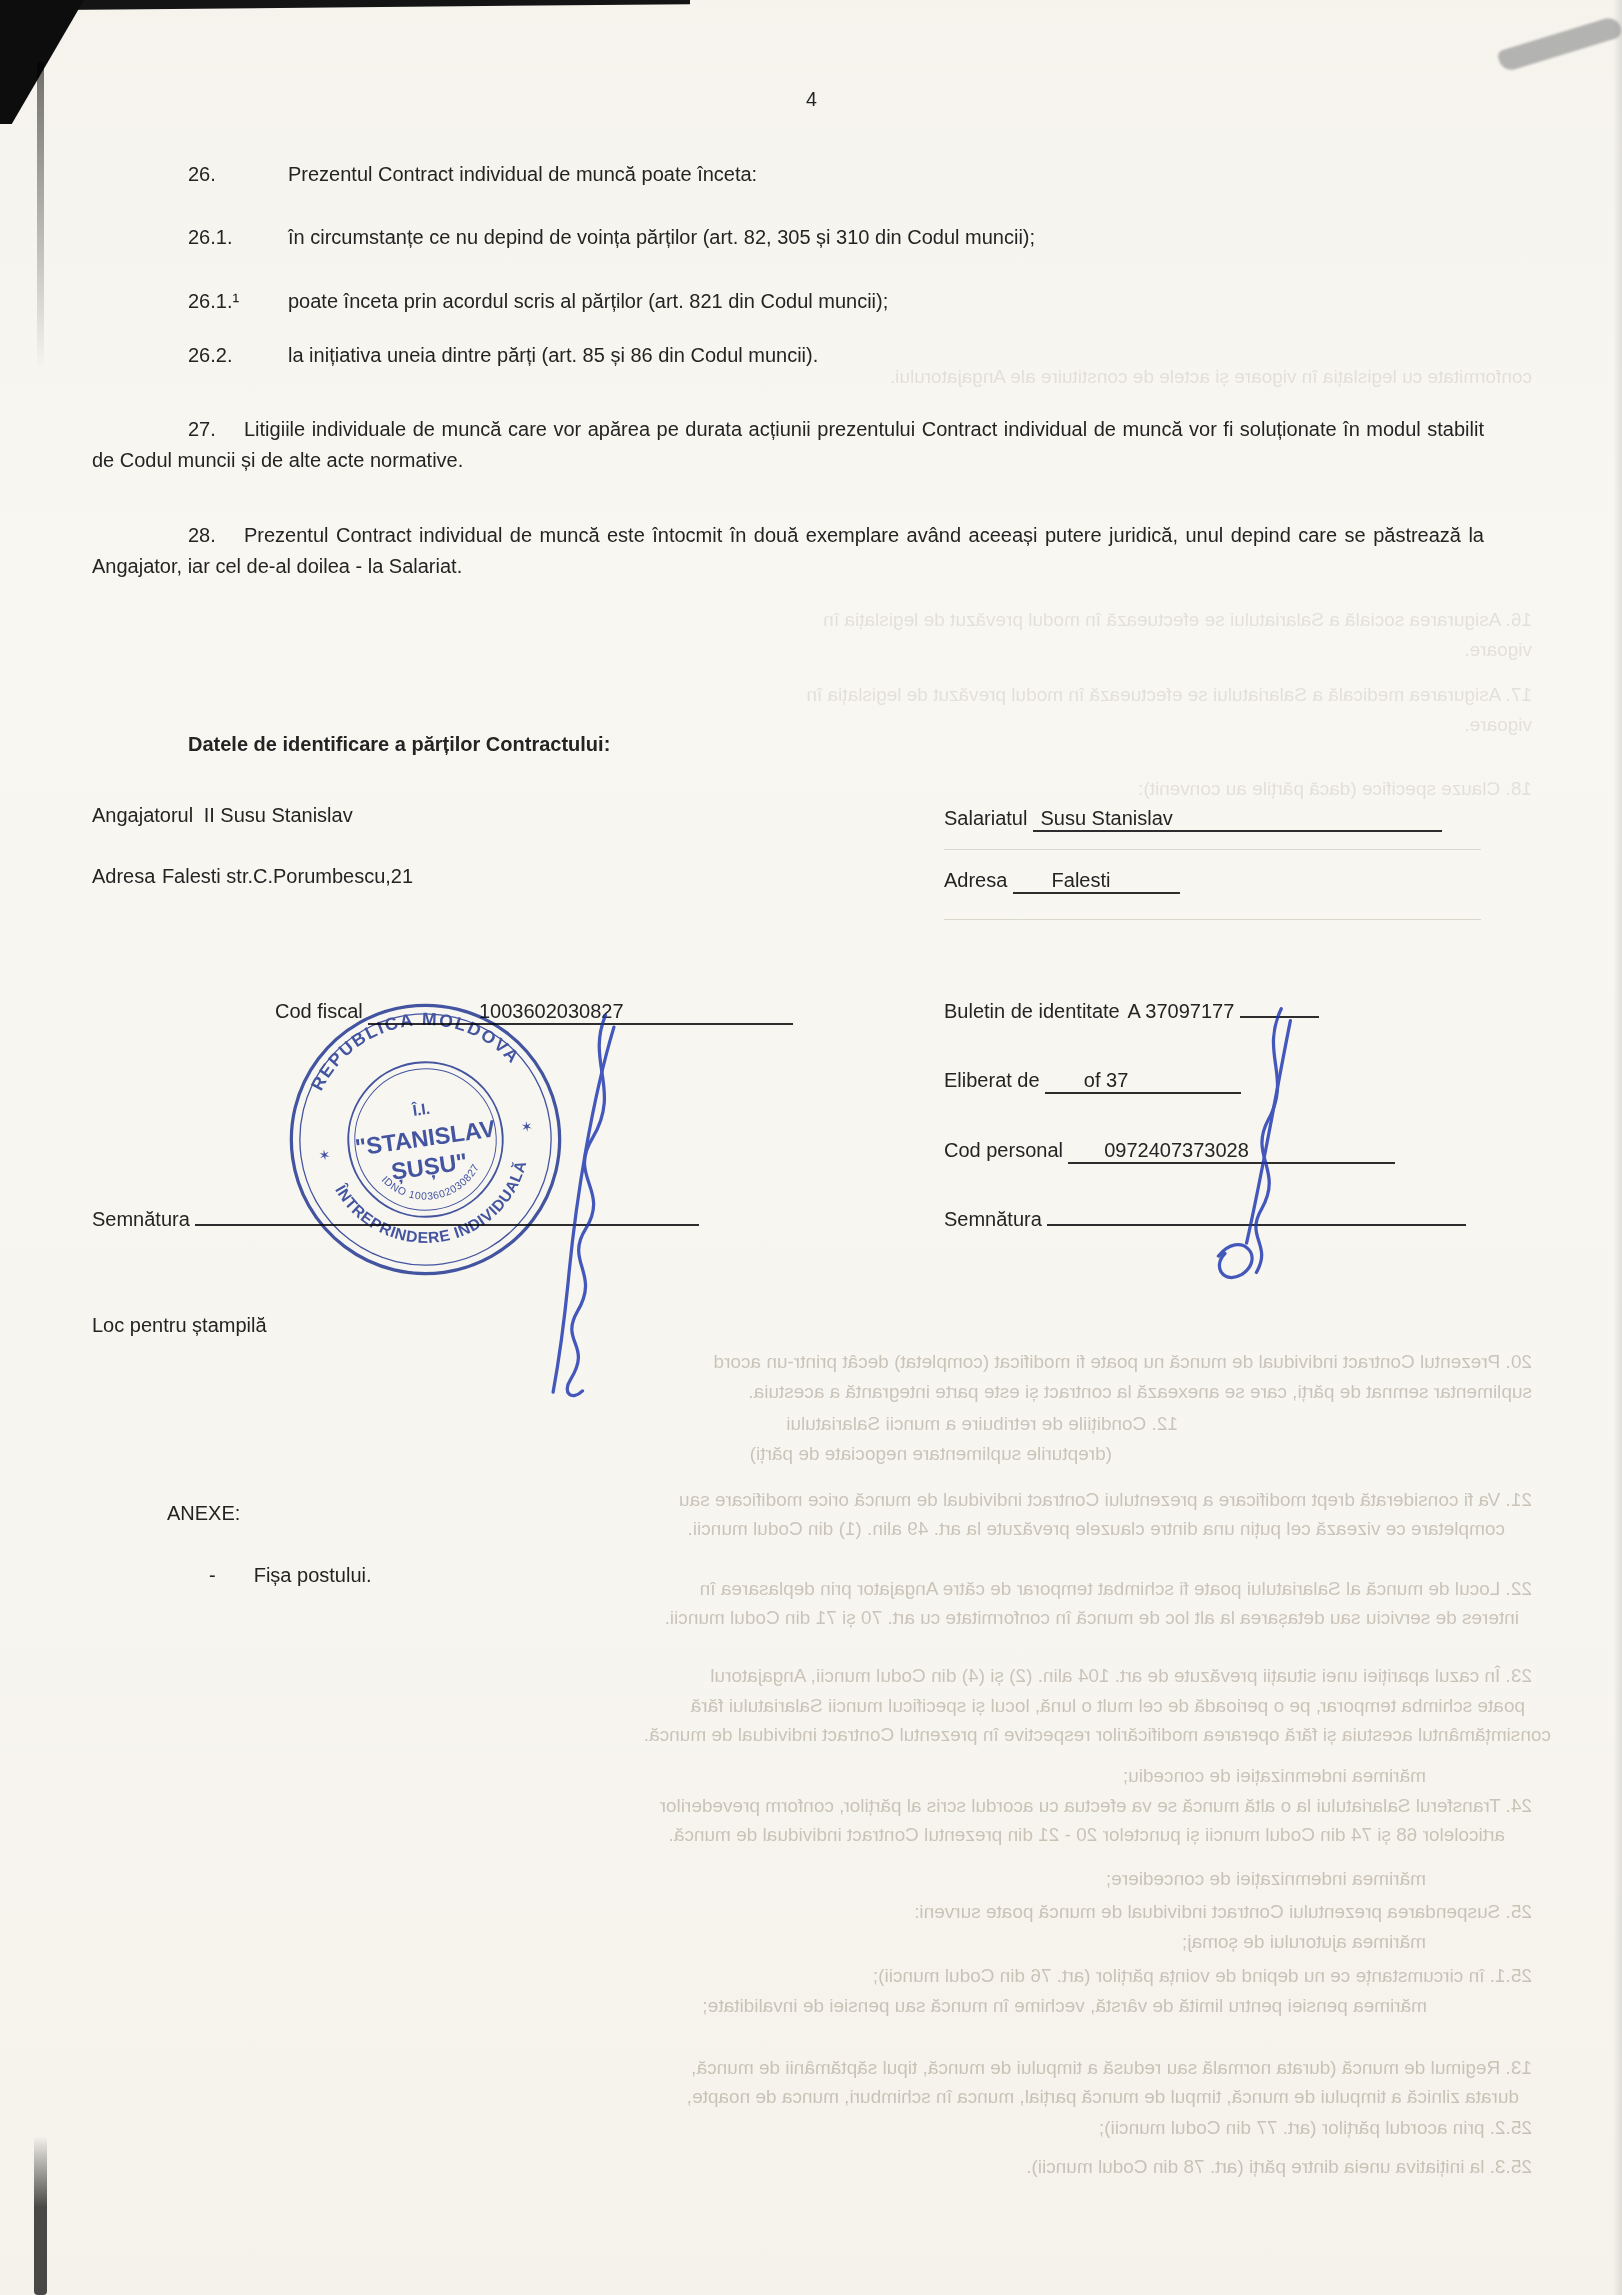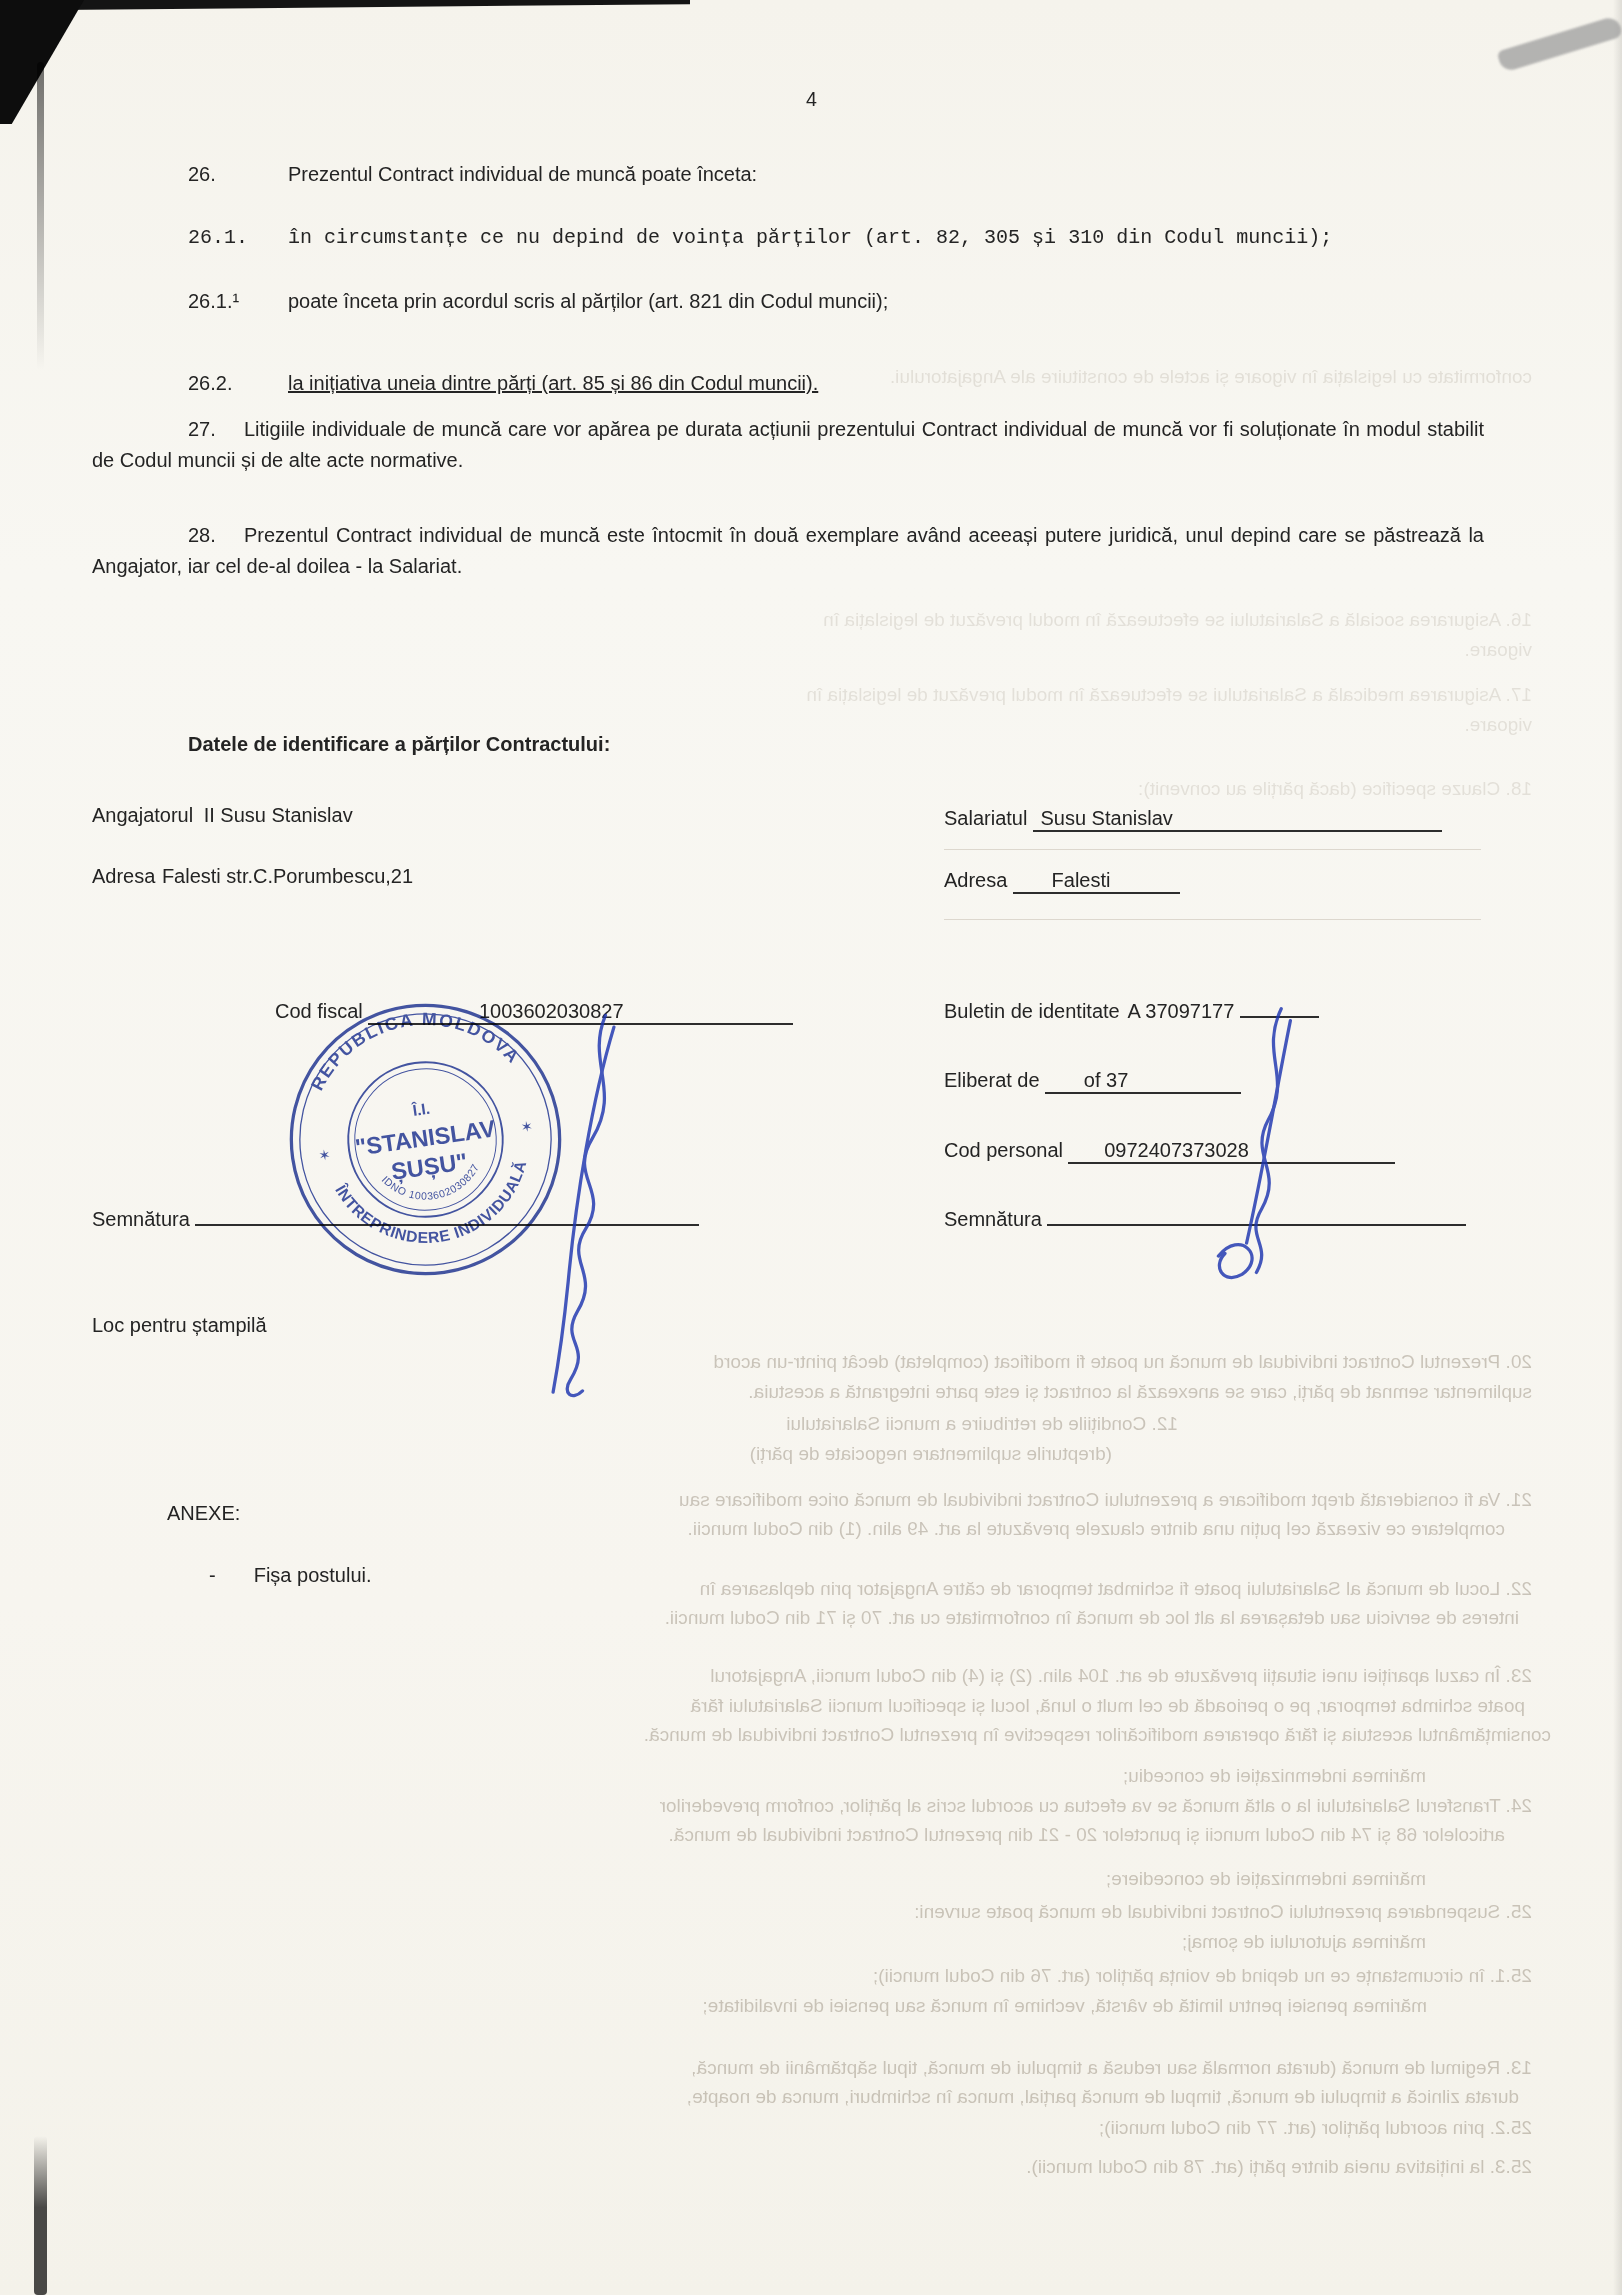--- a/index.html
+++ b/index.html
@@ -73,7 +73,7 @@
   <div class="para" style="top:159px;">
     <span class="num">26.</span><span>Prezentul Contract individual de muncă poate înceta:</span>
   </div>
-  <div class="para" style="top:222px;font-family:Liberation Mono, monospace;">
+  <div class="para" style="top:222px;">
     <span class="num">26.1.</span><span>în circumstanțe ce nu depind de voința părților (art. 82, 305 și 310 din Codul muncii);</span>
   </div>
   <div class="para" style="top:286px;">

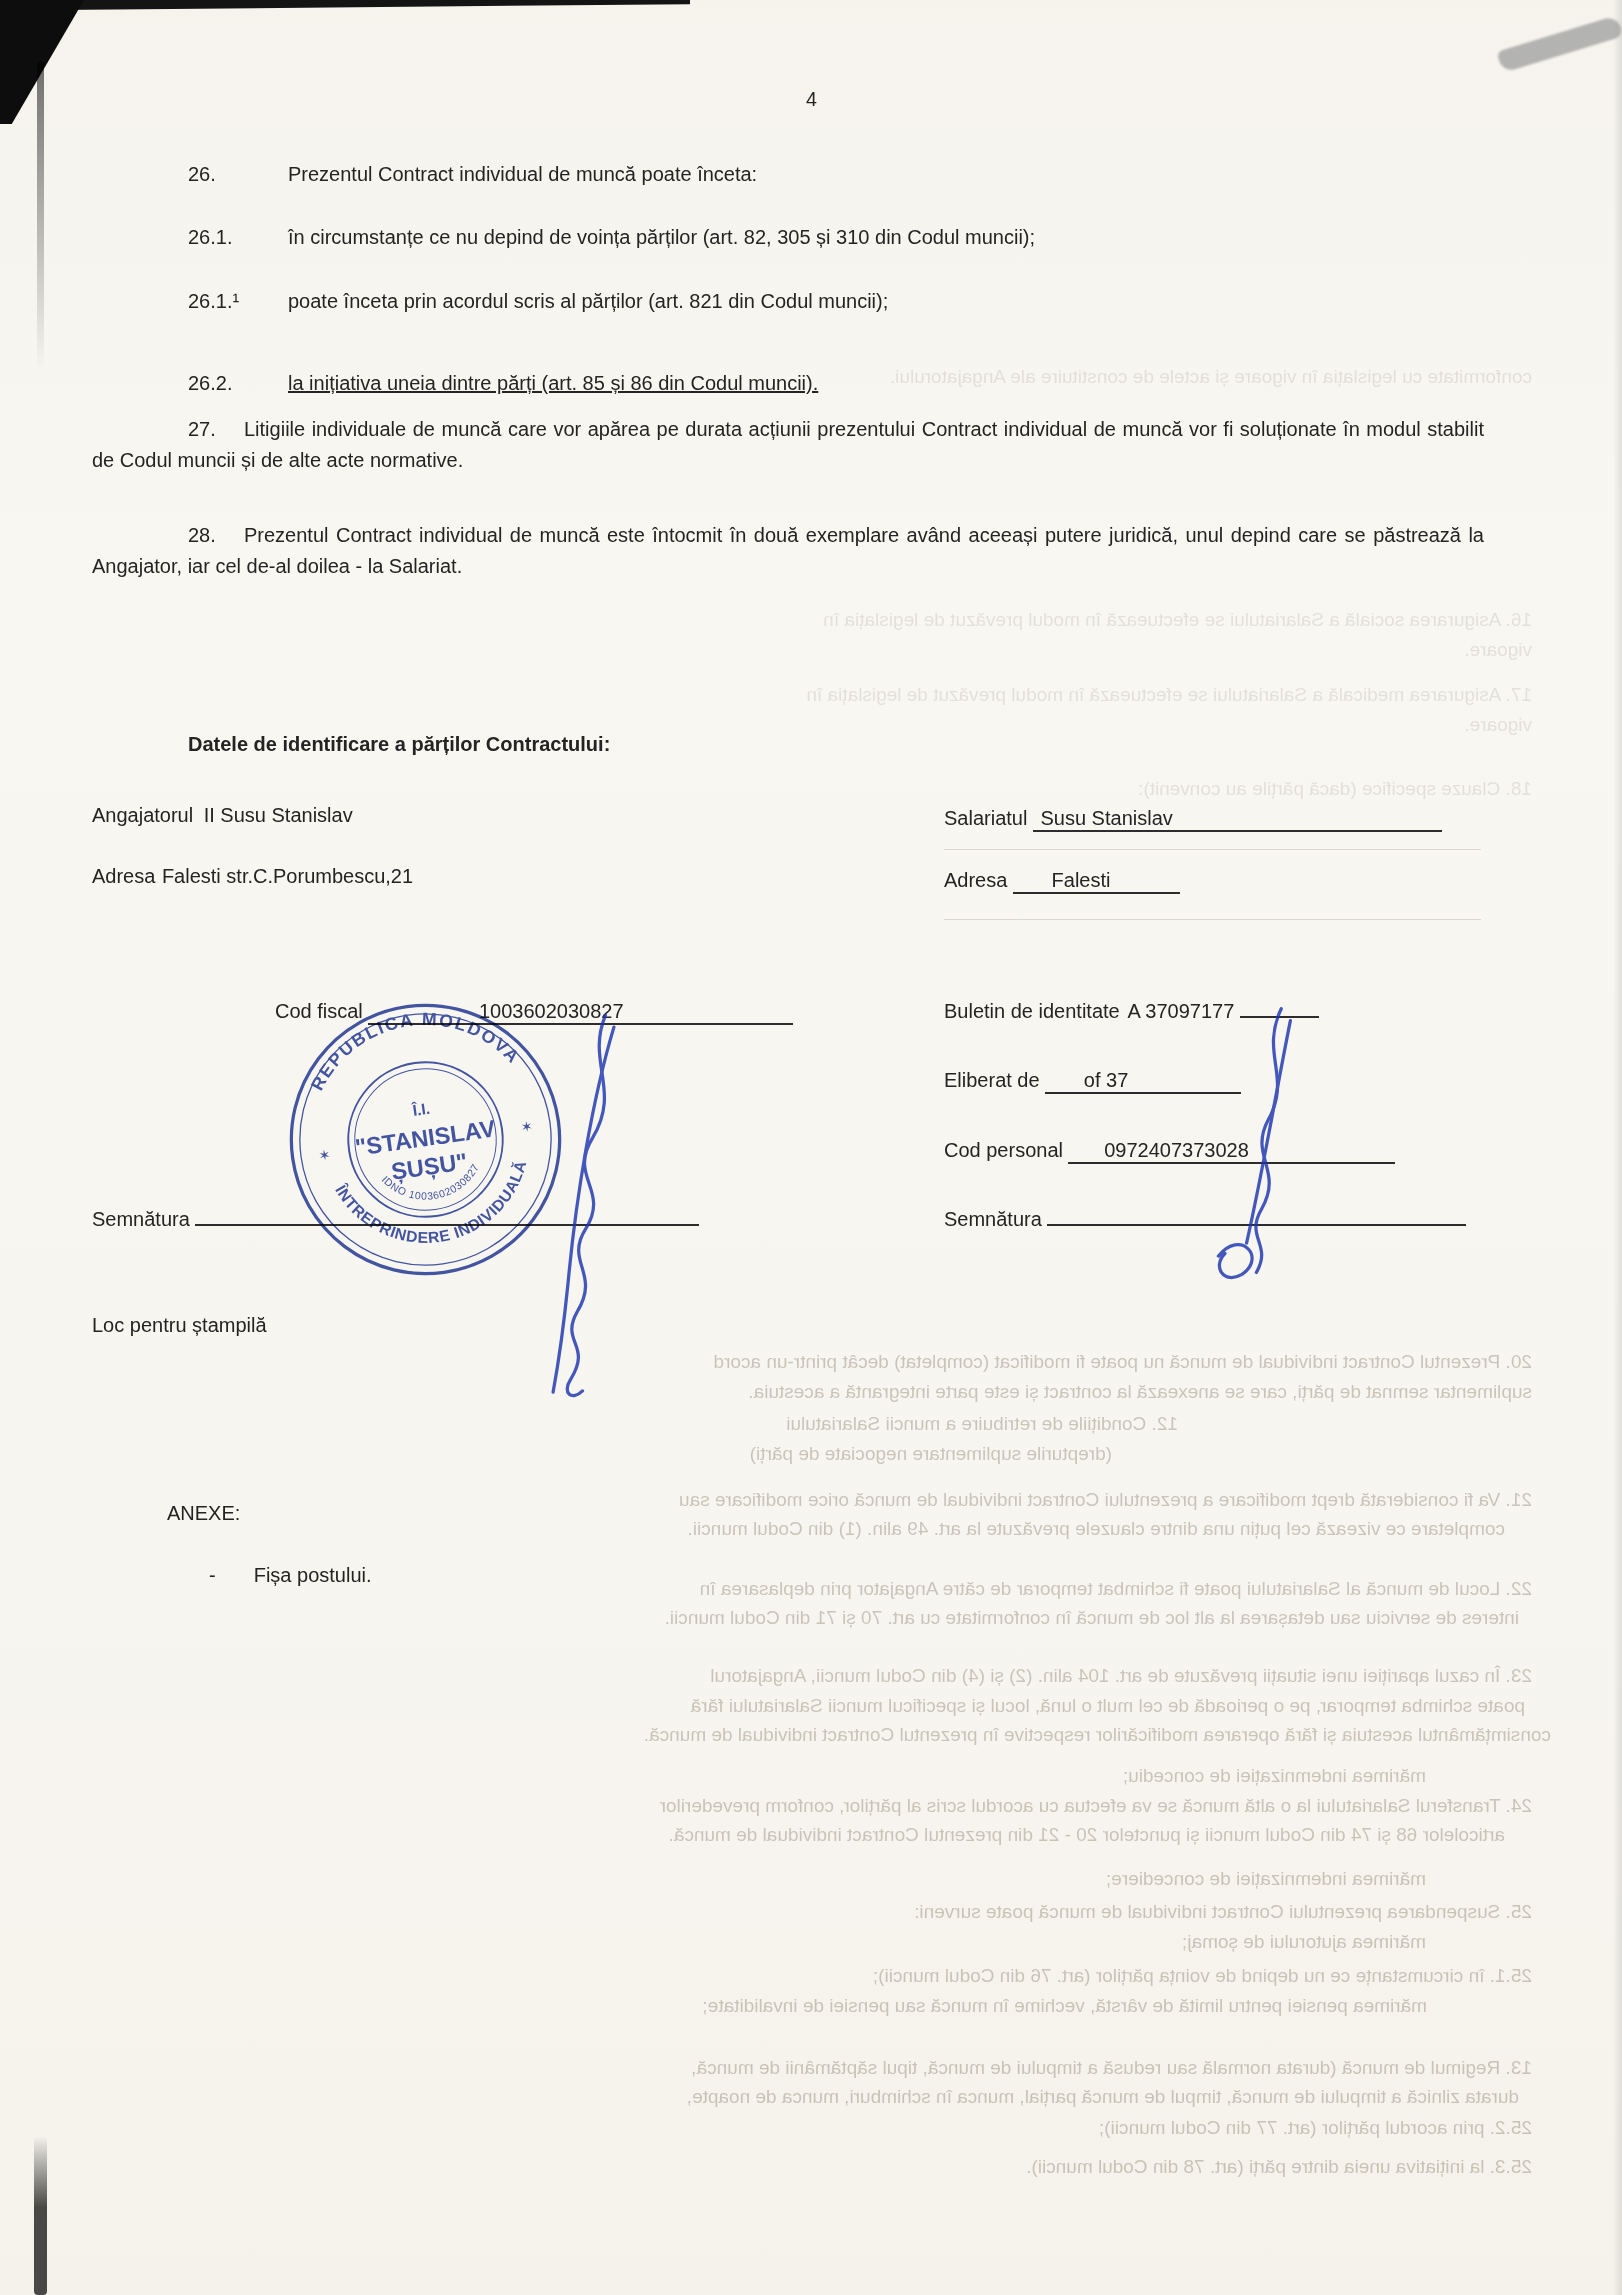--- a/index.html
+++ b/index.html
@@ -79,7 +79,7 @@
   <div class="para" style="top:286px;">
     <span class="num">26.1.¹</span><span>poate înceta prin acordul scris al părților (art. 821 din Codul muncii);</span>
   </div>
-  <div class="para" style="top:368px;text-decoration:underline;">
+  <div class="para" style="top:340px;">
     <span class="num">26.2.</span><span>la inițiativa uneia dintre părți (art. 85 și 86 din Codul muncii).</span>
   </div>
   <div class="para" style="top:414px;">

